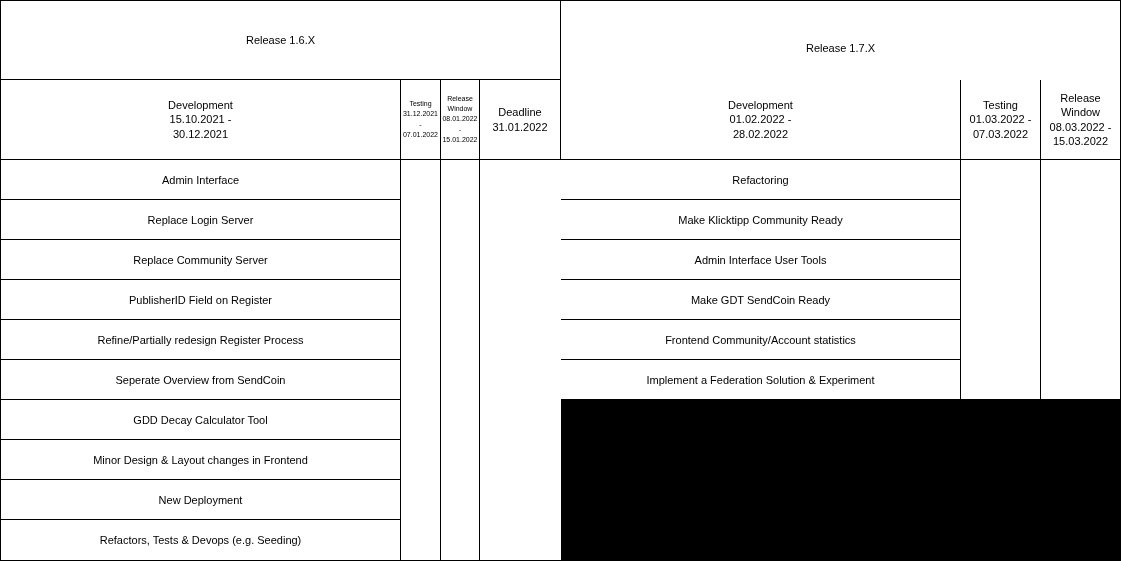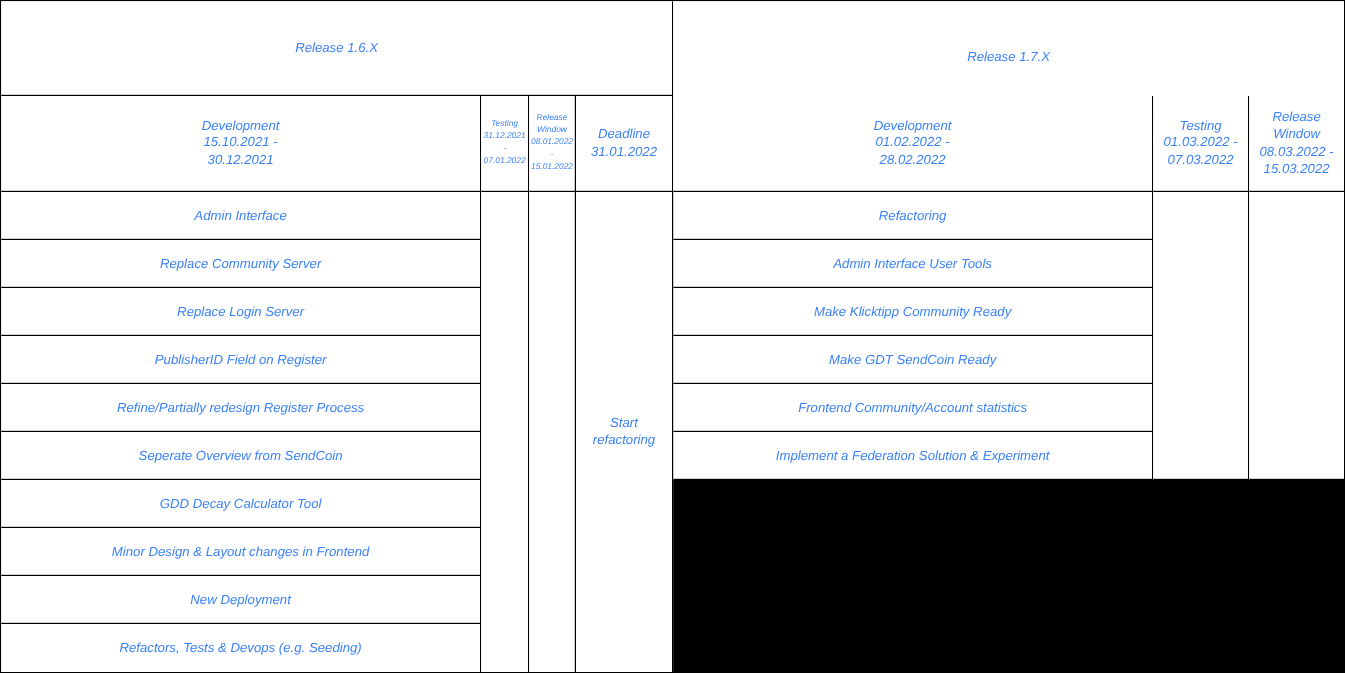--- a/index.html
+++ b/index.html
@@ -16,9 +16,8 @@
     background: #ffffff;
     border: 1px solid #000000;
     font-family: "Liberation Sans", "DejaVu Sans", sans-serif;
-    color: #3b82f6;
+    color: #000000;
     overflow: hidden;
-    font-style: italic;
   }
 
   .cell {

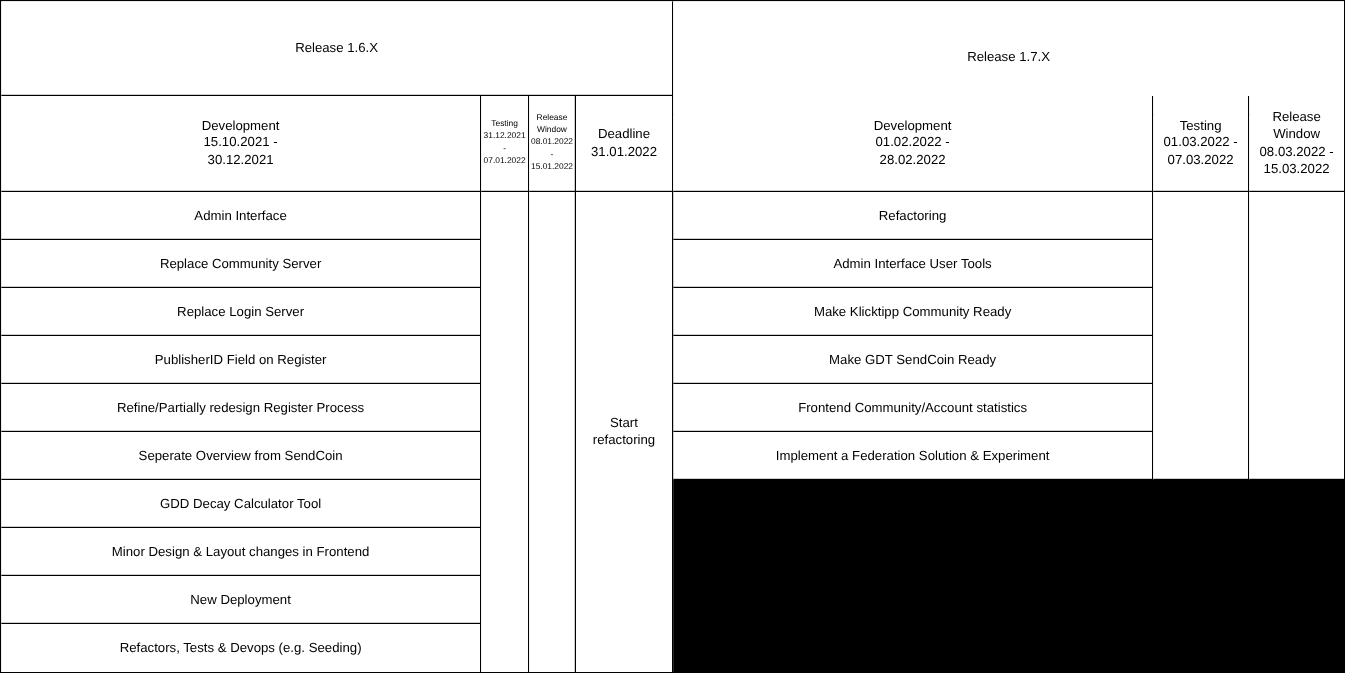--- a/index.html
+++ b/index.html
@@ -119,8 +119,8 @@
 
   <div class="tasks c-tasks-l">
       <div class="task-cell">Admin Interface</div>
+      <div class="task-cell">Replace Login Server</div>
       <div class="task-cell">Replace Community Server</div>
-      <div class="task-cell">Replace Login Server</div>
       <div class="task-cell">PublisherID Field on Register</div>
       <div class="task-cell">Refine/Partially redesign Register Process</div>
       <div class="task-cell">Seperate Overview from SendCoin</div>

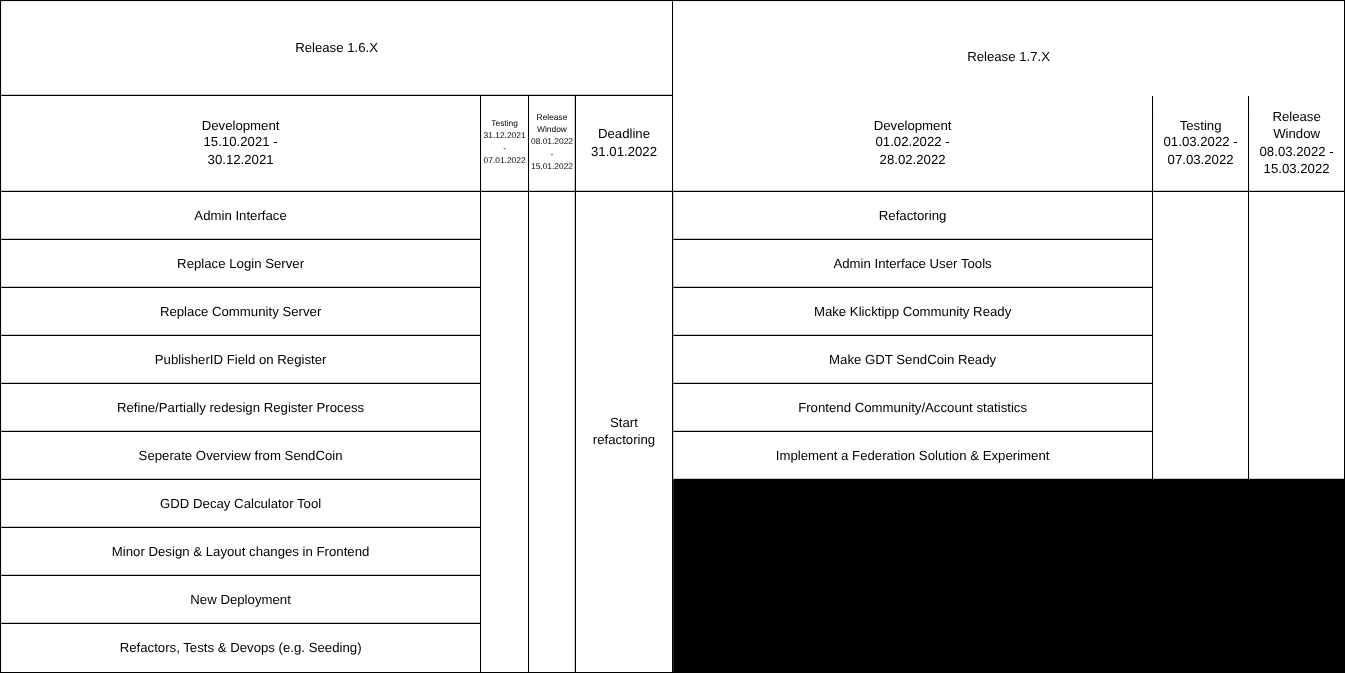--- a/index.html
+++ b/index.html
@@ -131,8 +131,8 @@
     </div>
   <div class="tasks c-tasks-r">
       <div class="task-cell">Refactoring</div>
+      <div class="task-cell">Make Klicktipp Community Ready</div>
       <div class="task-cell">Admin Interface User Tools</div>
-      <div class="task-cell">Make Klicktipp Community Ready</div>
       <div class="task-cell">Make GDT SendCoin Ready</div>
       <div class="task-cell">Frontend Community/Account statistics</div>
       <div class="task-cell">Implement a Federation Solution &amp; Experiment</div>

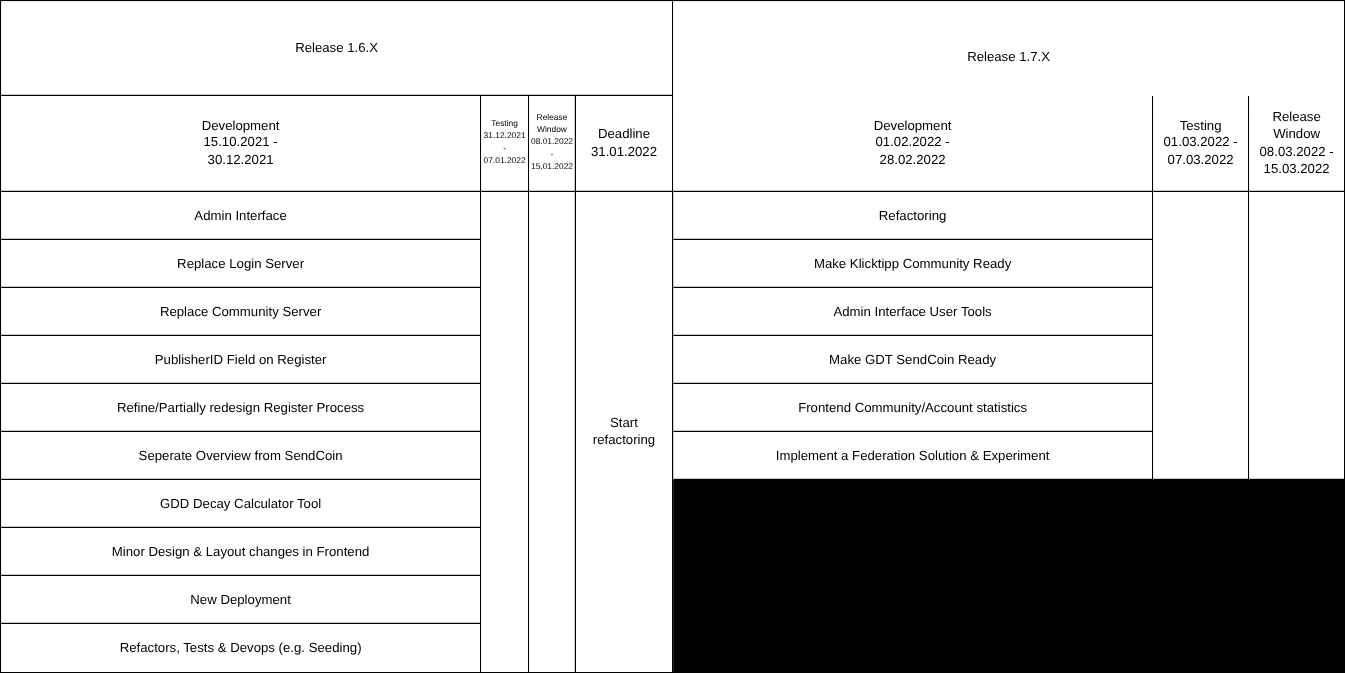--- a/index.html
+++ b/index.html
@@ -140,8 +140,6 @@
 
   <div class="cell c-span-ltest"></div>
   <div class="cell c-span-lrel"></div>
-  <div class="cell c-span-ldead ml">Start
-refactoring</div>
   <div class="cell c-span-rtest"></div>
   <div class="cell c-span-rrel"></div>
 

